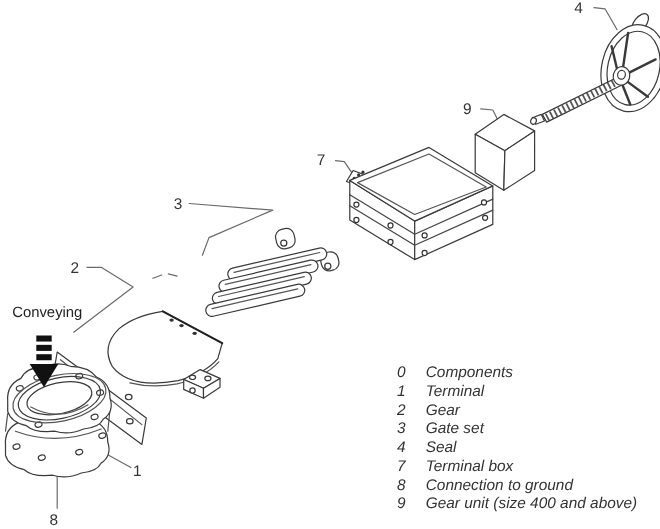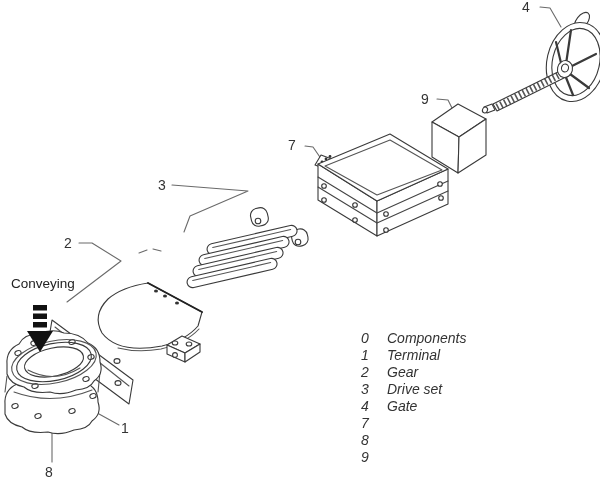--- a/index.html
+++ b/index.html
@@ -214,7 +214,7 @@
     </div>
     <div class="legend-row">
       <span class="legend-num">3</span>
-      <span class="legend-label">Drive set</span>
+      <span class="legend-label">Gate set</span>
     </div>
     <div class="legend-row">
       <span class="legend-num">4</span>

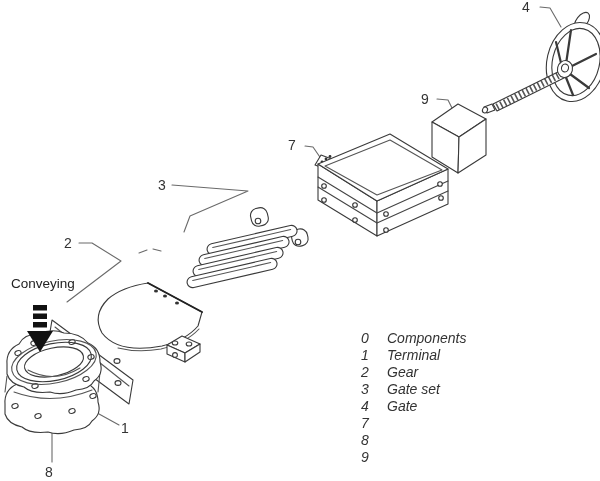--- a/index.html
+++ b/index.html
@@ -218,7 +218,7 @@
     </div>
     <div class="legend-row">
       <span class="legend-num">4</span>
-      <span class="legend-label">Gate</span>
+      <span class="legend-label">Seal</span>
     </div>
     <div class="legend-row">
       <span class="legend-num">7</span>

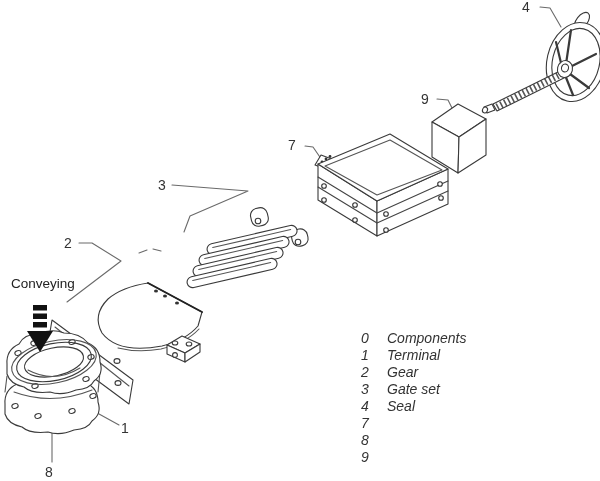--- a/index.html
+++ b/index.html
@@ -222,6 +222,7 @@
     </div>
     <div class="legend-row">
       <span class="legend-num">7</span>
+      <span class="legend-label">Terminal box</span>
     </div>
     <div class="legend-row">
       <span class="legend-num">8</span>

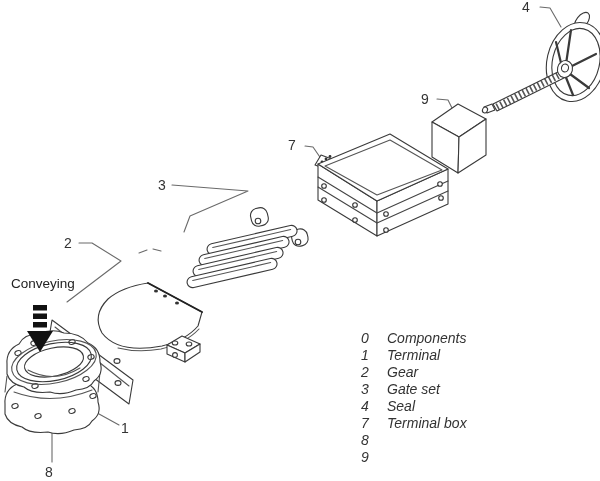--- a/index.html
+++ b/index.html
@@ -226,6 +226,7 @@
     </div>
     <div class="legend-row">
       <span class="legend-num">8</span>
+      <span class="legend-label">Connection to ground</span>
     </div>
     <div class="legend-row">
       <span class="legend-num">9</span>

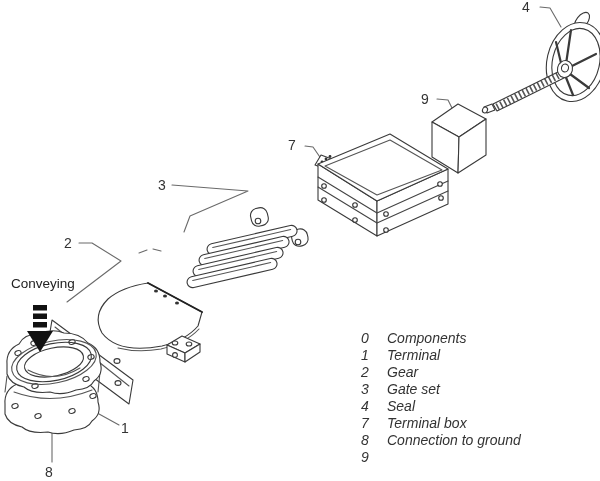--- a/index.html
+++ b/index.html
@@ -230,6 +230,7 @@
     </div>
     <div class="legend-row">
       <span class="legend-num">9</span>
+      <span class="legend-label">Gear unit (size 400 and above)</span>
     </div>
   </div>
 

